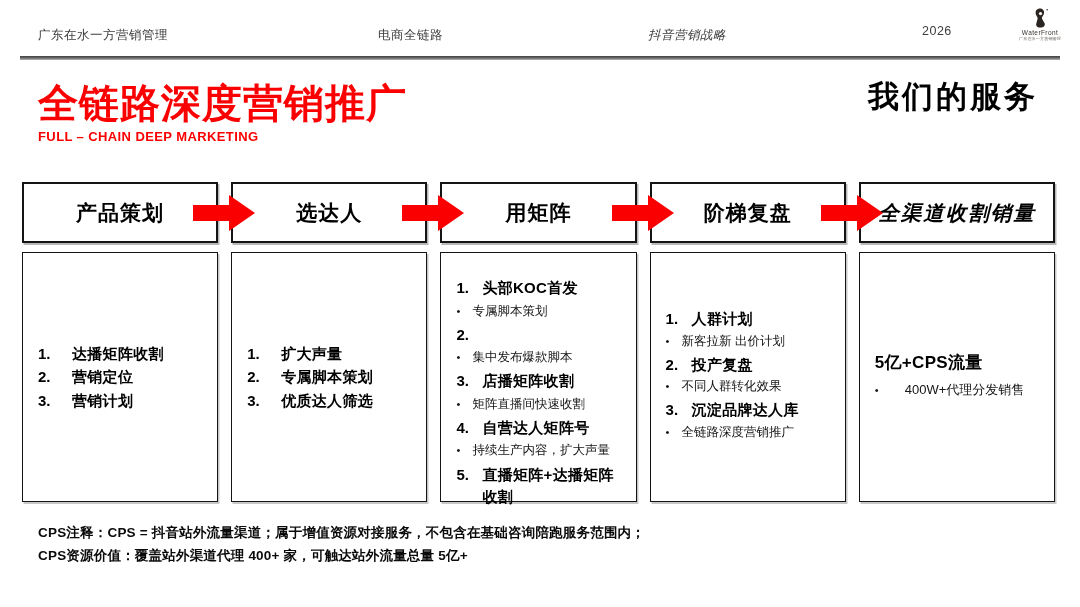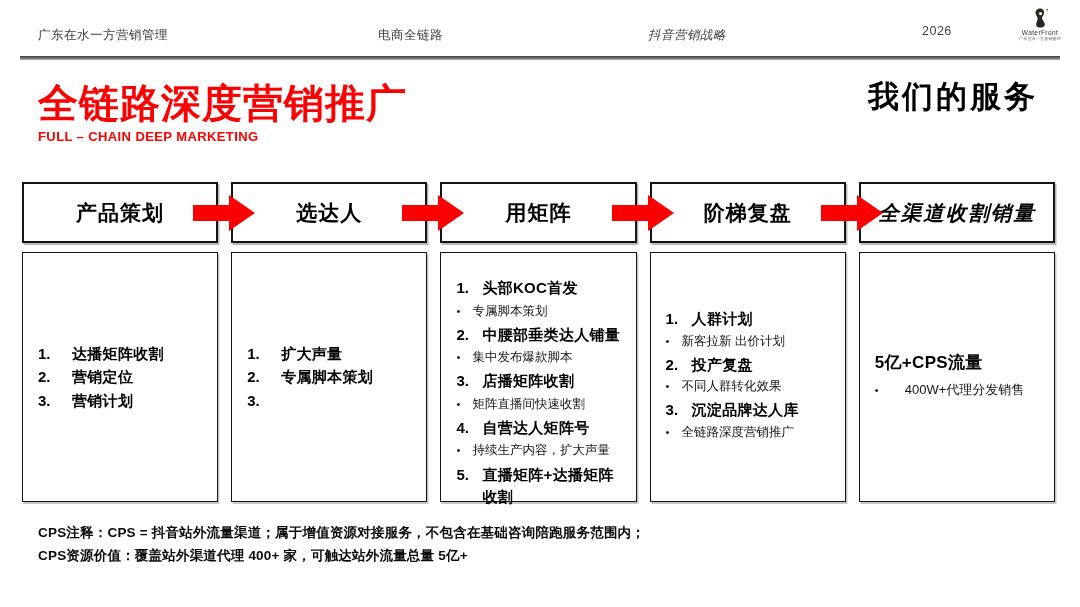--- a/index.html
+++ b/index.html
@@ -152,7 +152,6 @@
     </div>
     <div class="item">
       <span class="num">2.</span>
-      <span class="txt">中腰部垂类达人铺量</span>
     </div>
     <div class="subitem">
       <span class="dot">•</span>

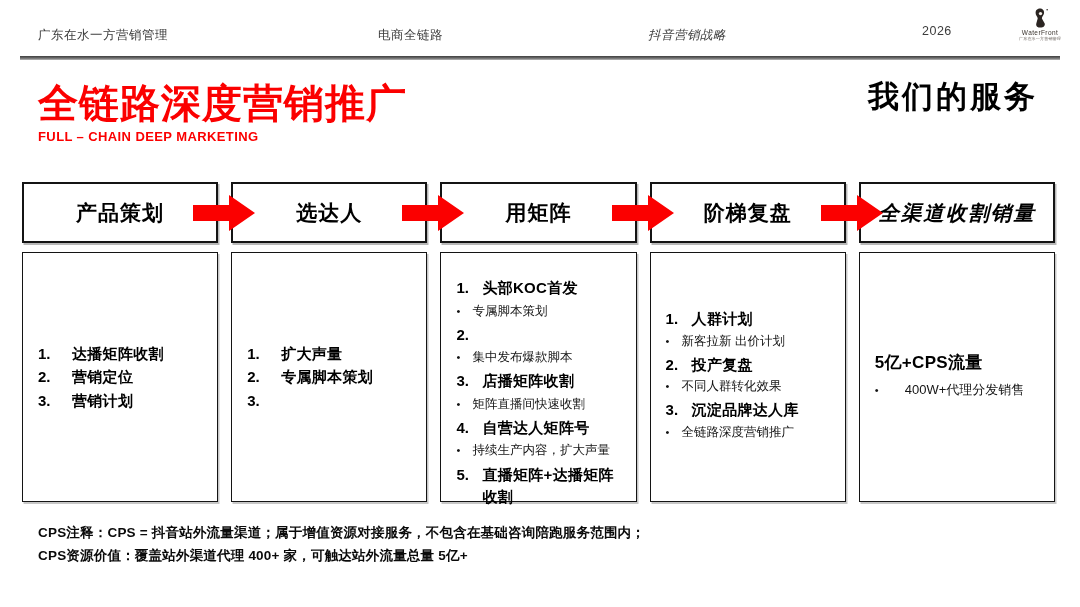--- a/index.html
+++ b/index.html
@@ -138,6 +138,7 @@
     </div>
     <div class="item">
       <span class="num">3.</span>
+      <span class="txt">优质达人筛选</span>
     </div>
   </div>
 

